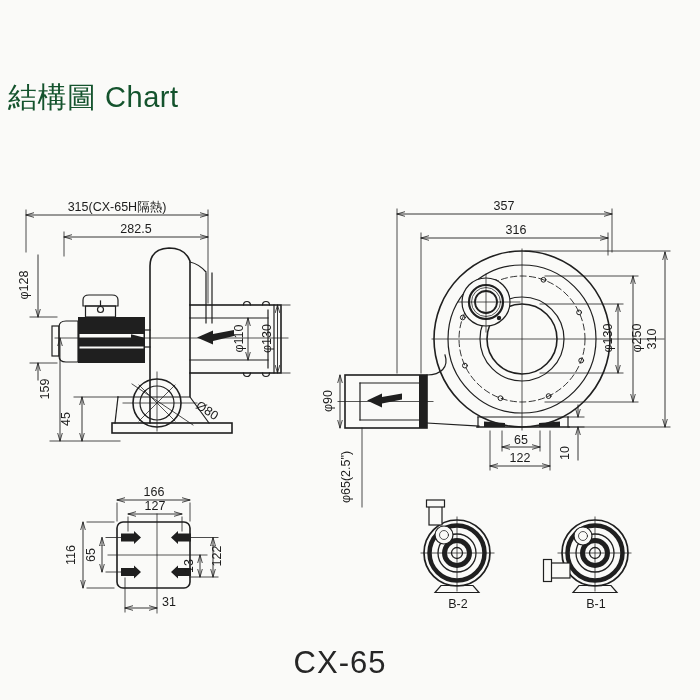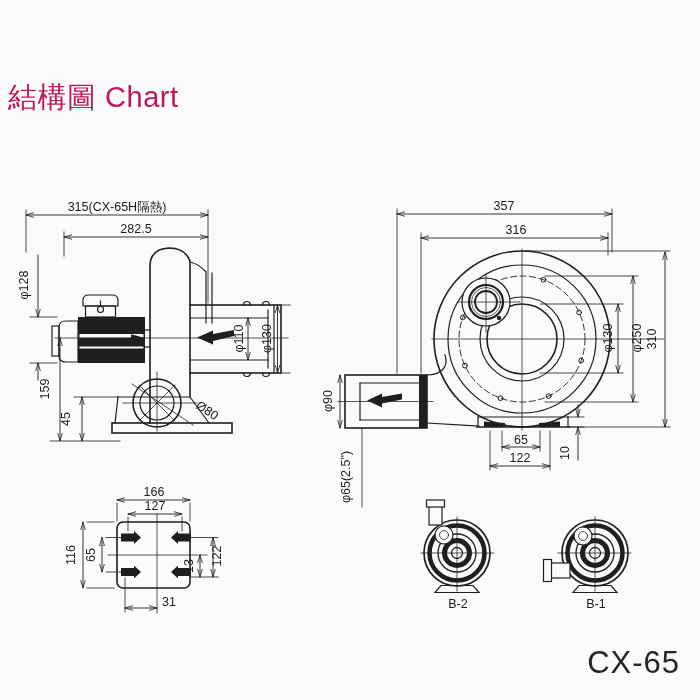--- a/index.html
+++ b/index.html
@@ -5,7 +5,7 @@
   html,body{margin:0;padding:0}
   body{width:700px;height:700px;background:#fafaf8;position:relative;overflow:hidden;
        font-family:"Liberation Sans",sans-serif}
-  .title{position:absolute;left:8px;top:78px;font-size:29px;color:#be185d;letter-spacing:.5px}
+  .title{position:absolute;left:8px;top:78px;font-size:29px;color:#14532d;letter-spacing:.5px}
   .model{position:absolute;left:0;top:645px;width:680px;text-align:right;font-size:31px;
          color:#262626;letter-spacing:1px}
   svg{position:absolute;left:0;top:0}

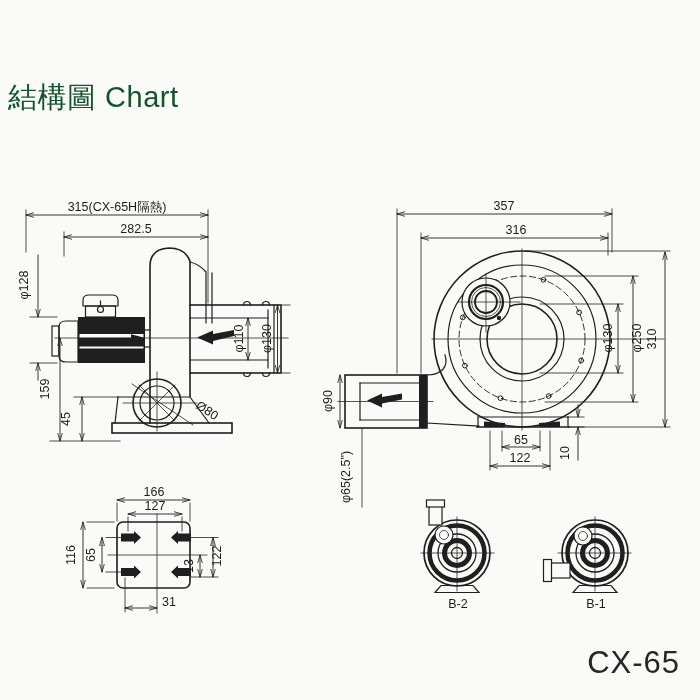--- a/index.html
+++ b/index.html
@@ -6,7 +6,7 @@
   body{width:700px;height:700px;background:#fafaf8;position:relative;overflow:hidden;
        font-family:"Liberation Sans",sans-serif}
   .title{position:absolute;left:8px;top:78px;font-size:29px;color:#14532d;letter-spacing:.5px}
-  .model{position:absolute;left:0;top:645px;width:680px;text-align:right;font-size:31px;
+  .model{position:absolute;left:0;top:645px;width:680px;text-align:center;font-size:31px;
          color:#262626;letter-spacing:1px}
   svg{position:absolute;left:0;top:0}
   svg line,svg path,svg rect,svg circle,svg polygon,svg polyline{stroke:#1f1f1f;fill:none;stroke-linecap:square}

